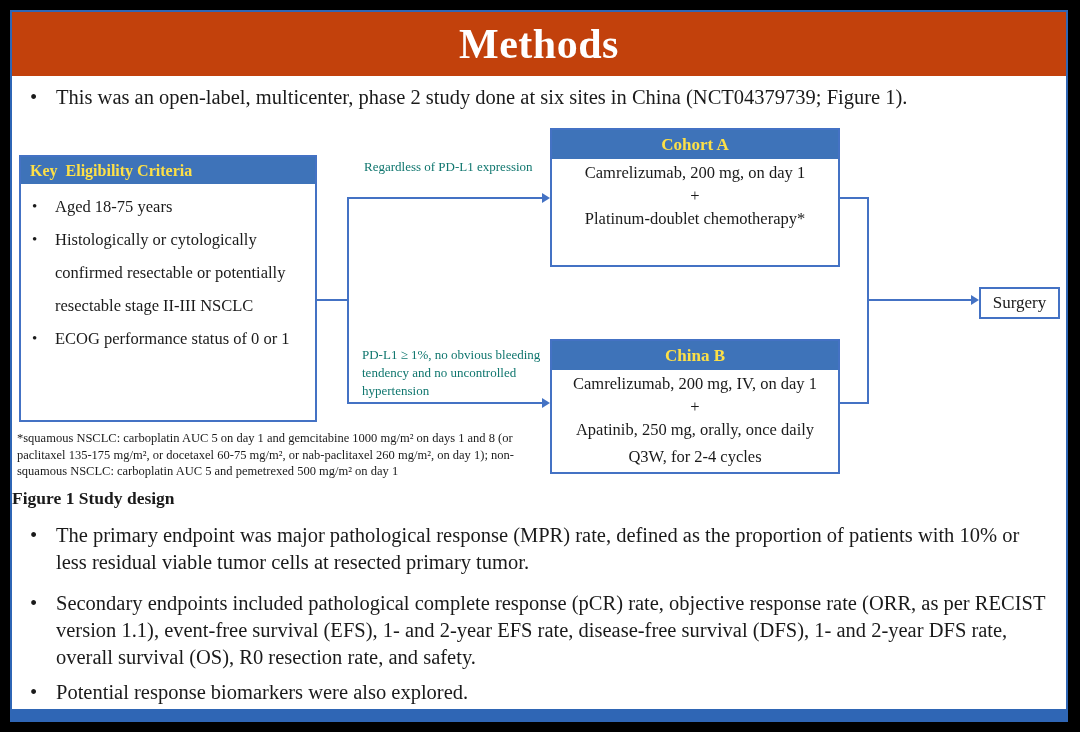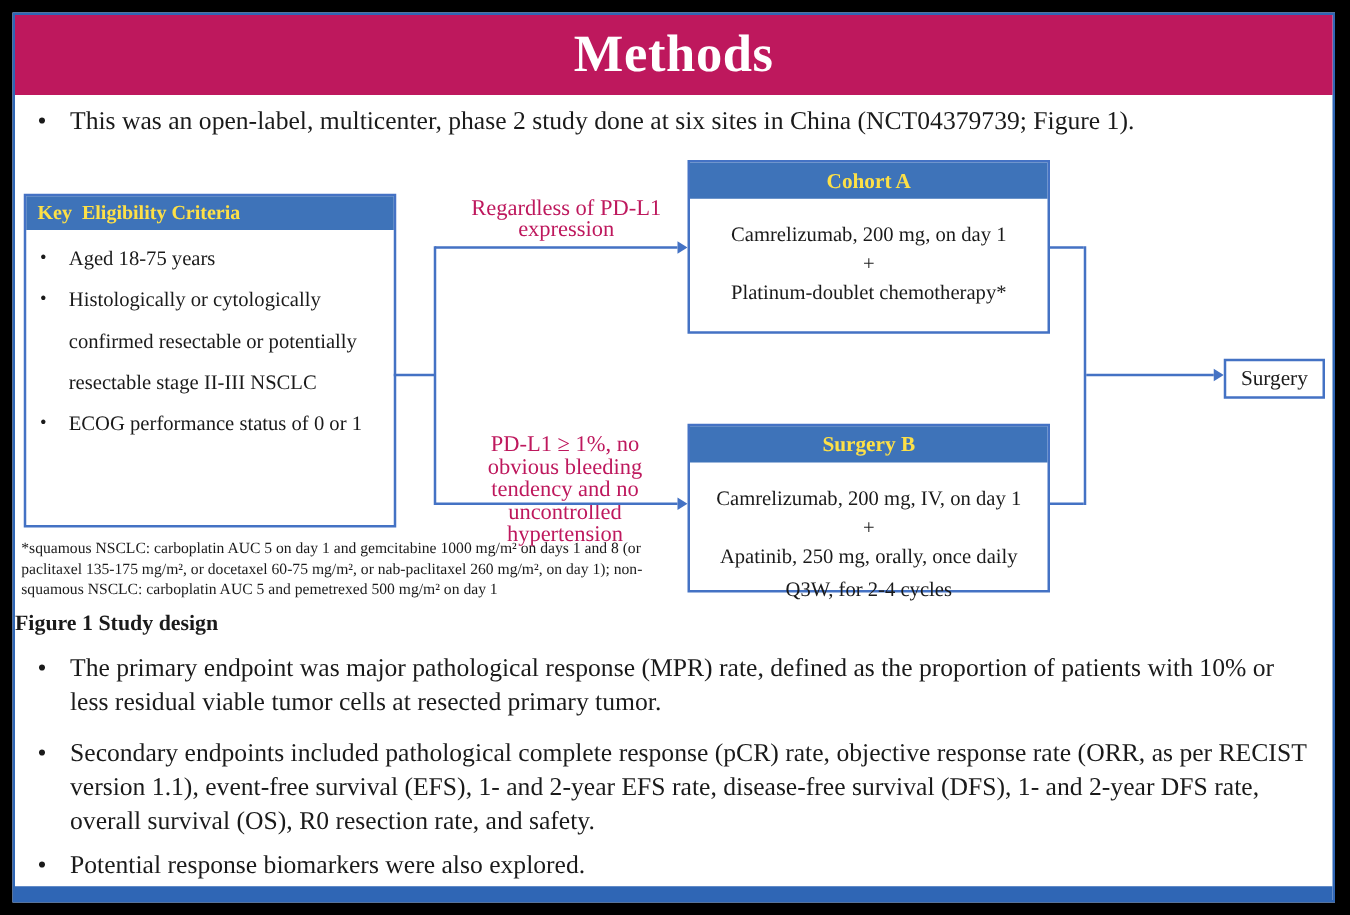--- a/index.html
+++ b/index.html
@@ -14,7 +14,7 @@
   }
   
   .banner{
-    position:absolute;left:0;top:0;right:0;height:64px;background:#be185d;
+    position:absolute;left:0;top:0;right:0;height:64px;background:#c2410c;
     display:flex;align-items:center;justify-content:center;
   }
   .banner h1{

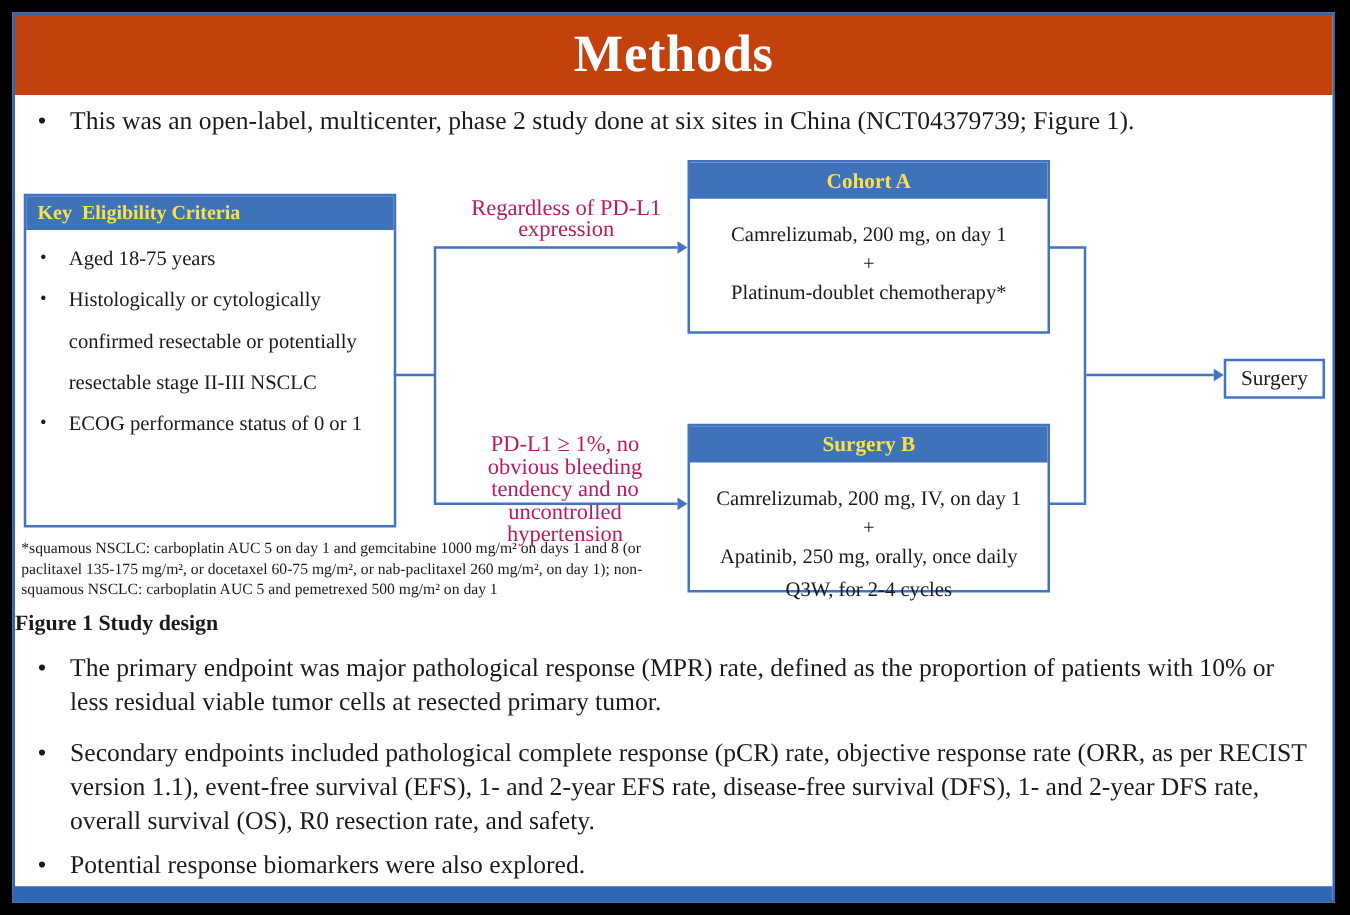--- a/index.html
+++ b/index.html
@@ -54,7 +54,7 @@
     border-left:8px solid #4472c4;
   }
   
-  .flow-label{position:absolute;font-size:18px;text-align:center;color:#be185d;}
+  .flow-label{position:absolute;font-size:13px;text-align:left;color:#0f766e;}
   .label-top{left:352px;top:146px;width:178px;line-height:17px;}
   .label-bottom{left:350px;top:334px;width:180px;line-height:18px;}
   .label-eval{left:858px;top:252px;width:108px;line-height:16px;}

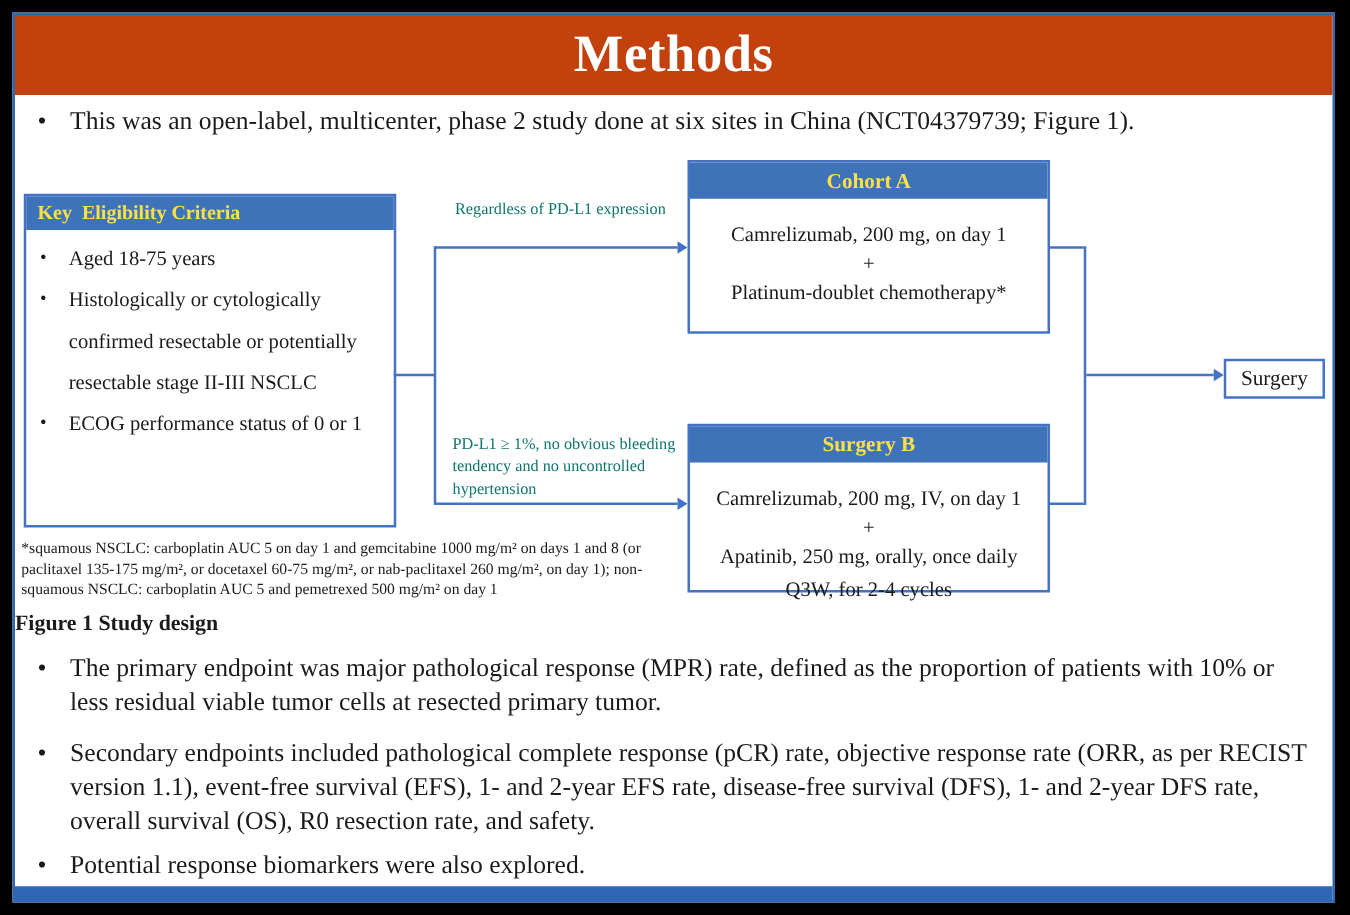--- a/index.html
+++ b/index.html
@@ -39,7 +39,7 @@
   .cohort-a{left:538px;top:116px;width:290px;height:139px;}
   .cohort-b{left:538px;top:327px;width:290px;height:135px;}
   .cohort .box-header{height:29px;line-height:29px;font-size:17px;}
-  .cohort .body{padding-top:15px;font-family:Liberation Serif, serif;}
+  .cohort .body{padding-top:0;font-family:Liberation Serif, serif;}
   .cohort .line{font-size:16.5px;line-height:27px;}
   .cohort .plus{font-size:16.5px;line-height:19px;}
   

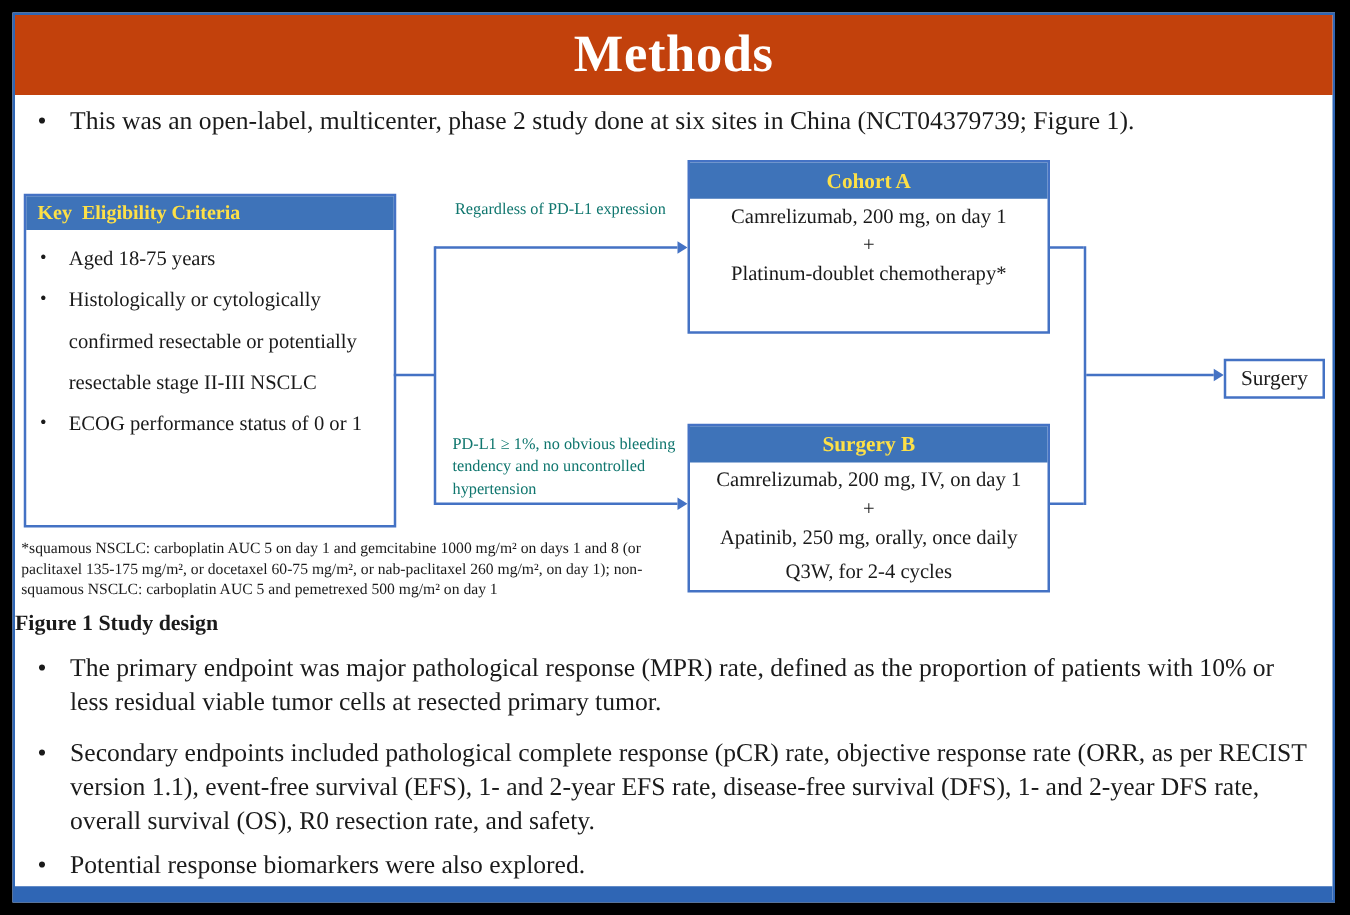--- a/index.html
+++ b/index.html
@@ -113,7 +113,7 @@
     </div>
 
     <div class="box cohort cohort-b">
-      <div class="box-header">Surgery B</div>
+      <div class="box-header">China B</div>
       <div class="body">
         <div class="line">Camrelizumab, 200 mg, IV, on day 1</div>
         <div class="plus">+</div>

